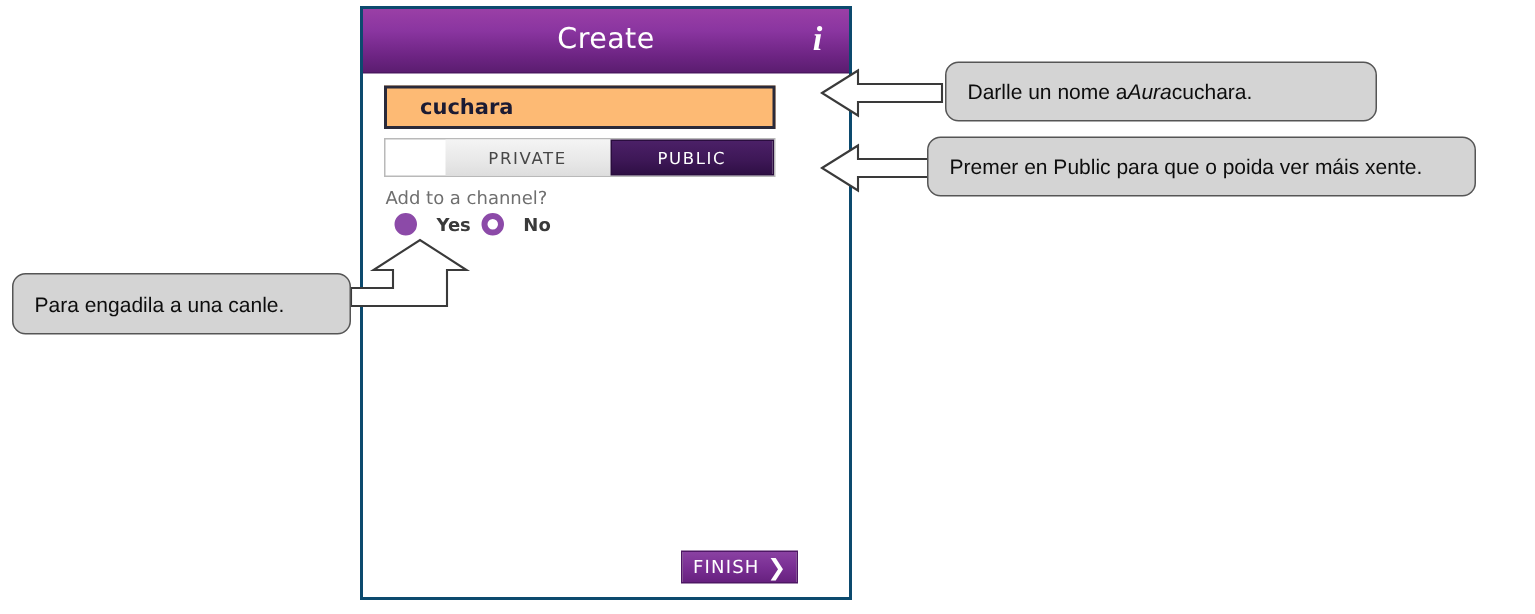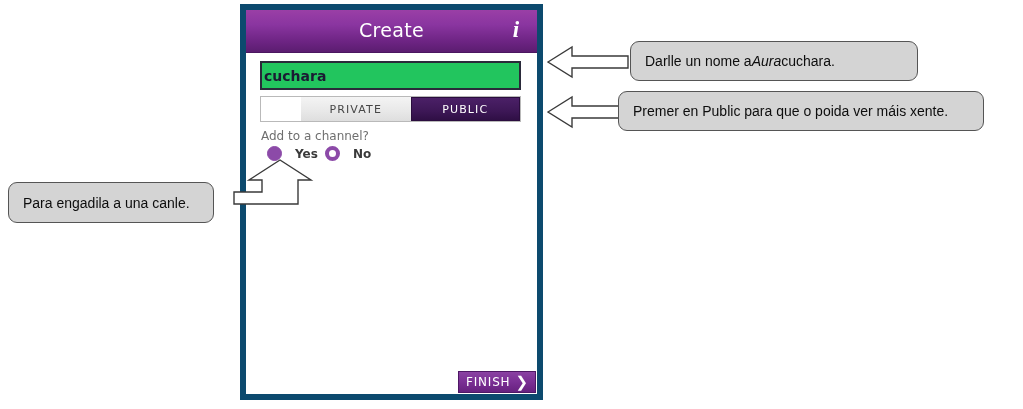--- a/index.html
+++ b/index.html
@@ -20,9 +20,9 @@
     position: absolute;
     left: 240px;
     top: 4px;
-    width: 303px;
+    width: 328px;
     height: 396px;
-    border: 6px solid #0c4a6e;
+    border: 2px solid #0c4a6e;
     background: #ffffff;
     box-sizing: border-box;
   }

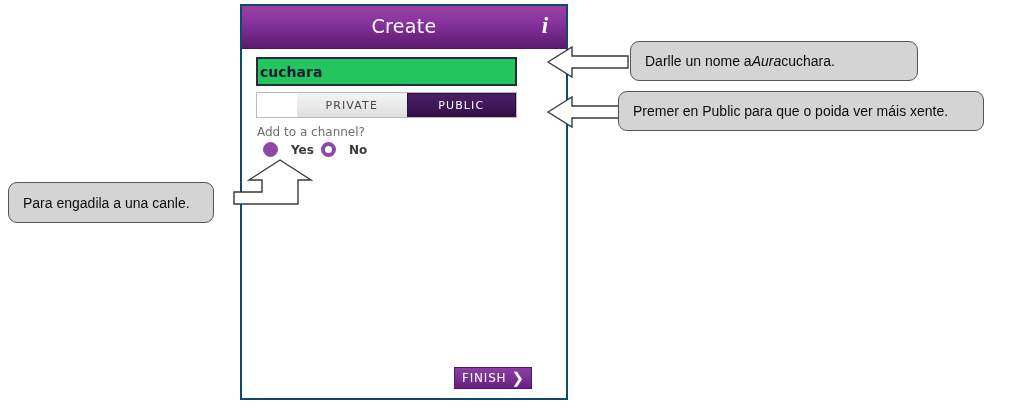--- a/index.html
+++ b/index.html
@@ -75,12 +75,12 @@
     height: 100%;
     box-sizing: border-box;
     border: 2px solid #2a2a3a;
-    background: #22c55e;
+    background: #fdba74;
     font-family: "DejaVu Sans", sans-serif;
     font-size: 14px;
     font-weight: bold;
     color: #1b1b33;
-    padding: 0 2px;
+    padding: 0 22px;
     outline: none;
   }
 

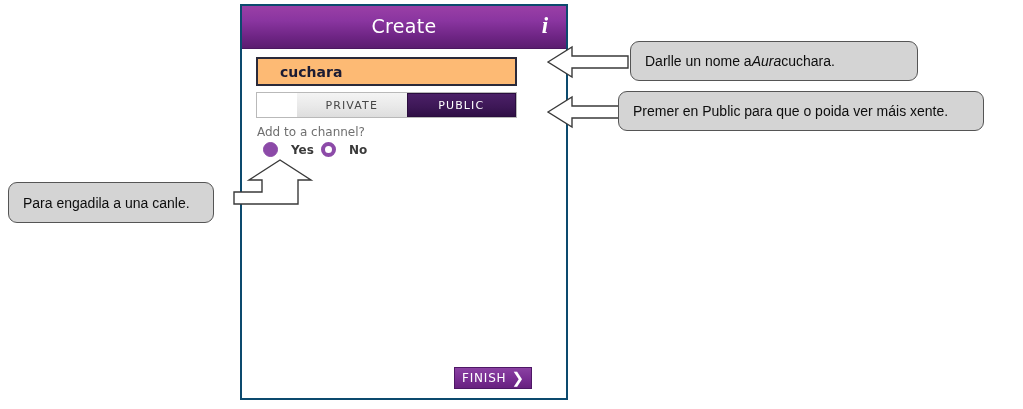--- a/index.html
+++ b/index.html
@@ -225,7 +225,7 @@
   #callout-channel {
     left: 8px;
     top: 182px;
-    width: 206px;
+    width: 226px;
     height: 41px;
   }
 

